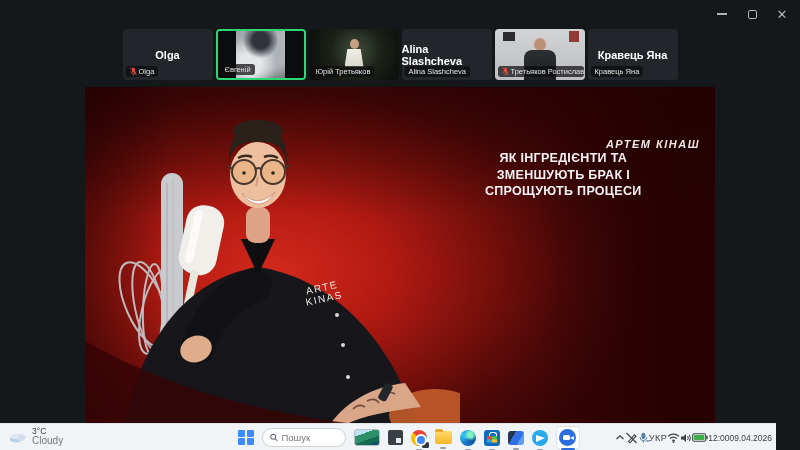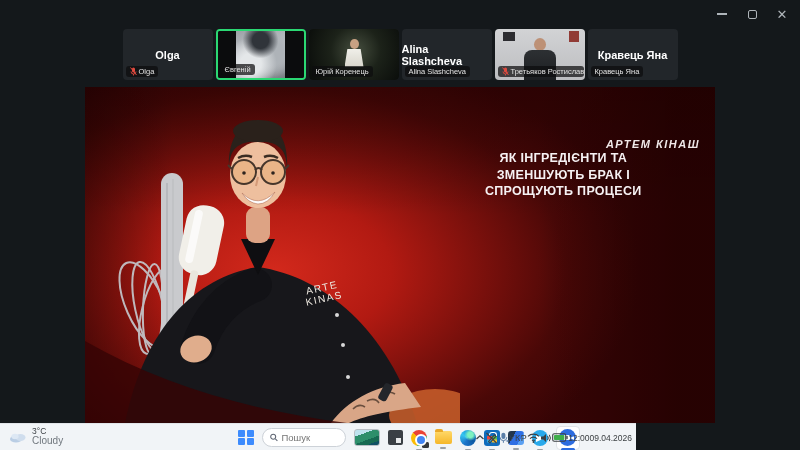--- a/index.html
+++ b/index.html
@@ -175,7 +175,7 @@
         <div class="yuriy-shirt"></div>
       </div>
       <div class="pill">
-        <span>Юрій Коренець</span>
+        <span>Юрій Третьяков</span>
       </div>
     </div>
 

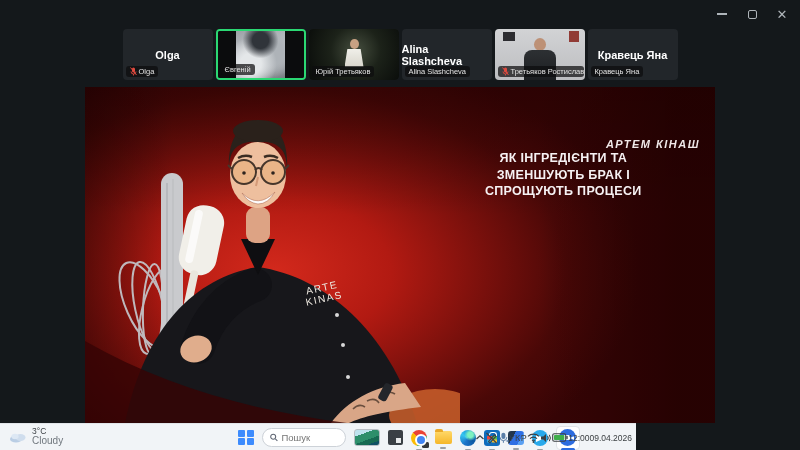--- a/index.html
+++ b/index.html
@@ -68,7 +68,7 @@
   .big-title span { display:block; white-space:nowrap; }
 
   
-  .taskbar { position:absolute; left:0; top:423px; width:636px; height:27px;
+  .taskbar { position:absolute; left:0; top:423px; width:776px; height:27px;
     background:#f1f4f7; border-top:1px solid #e0e4e8; }
   .tb-left { position:absolute; left:9px; top:2px; display:flex; align-items:center; gap:5px; }
   .weather-text { display:flex; flex-direction:column; line-height:10px; }

